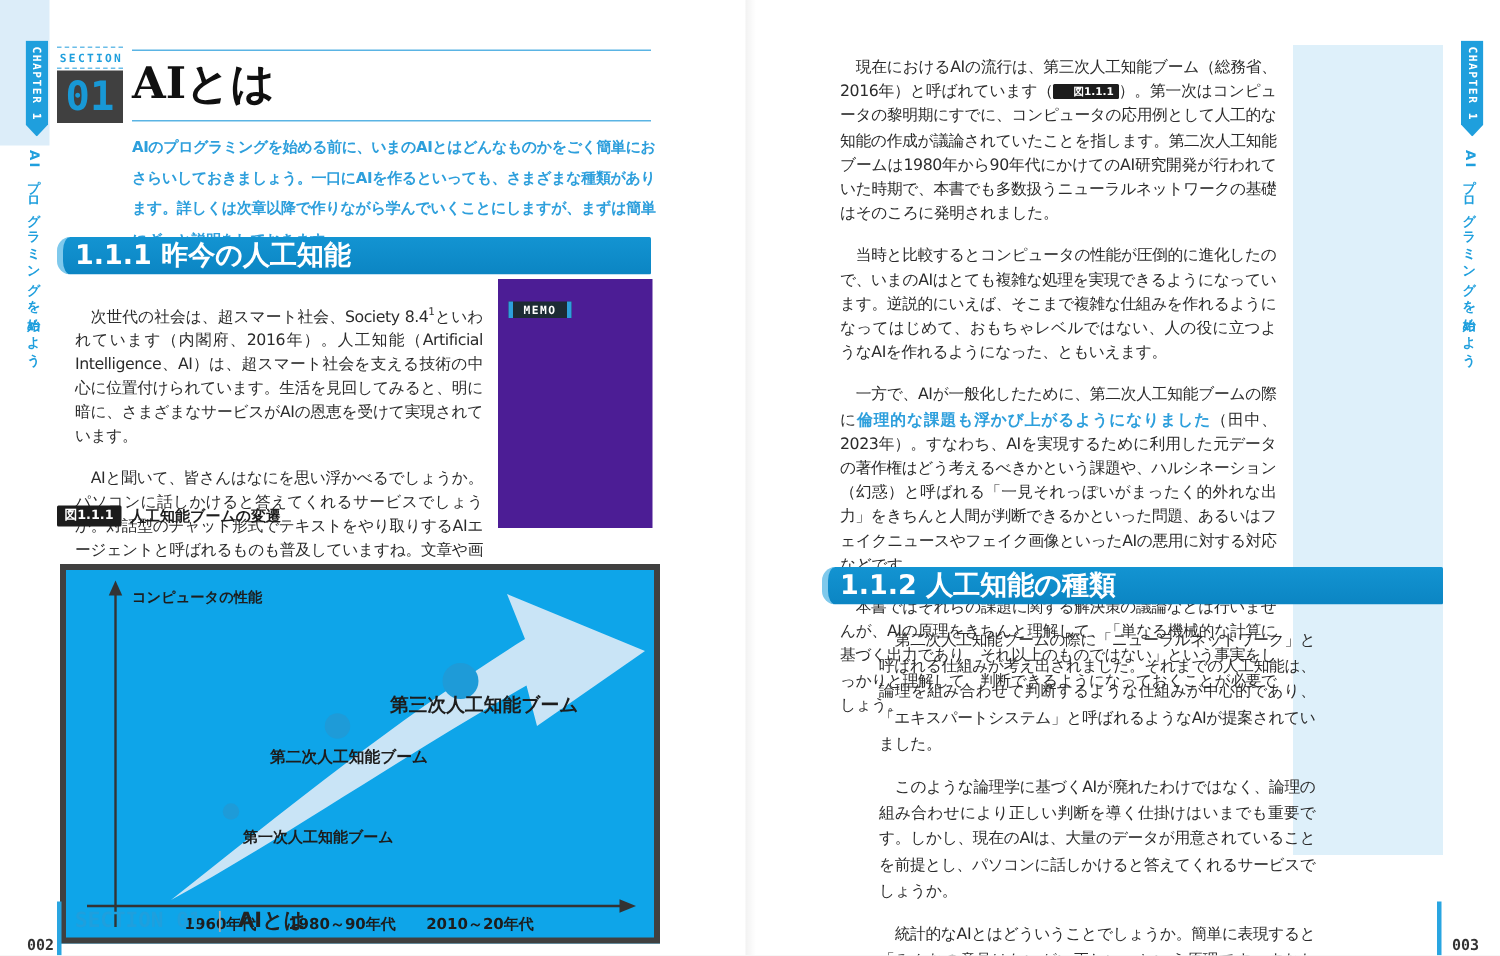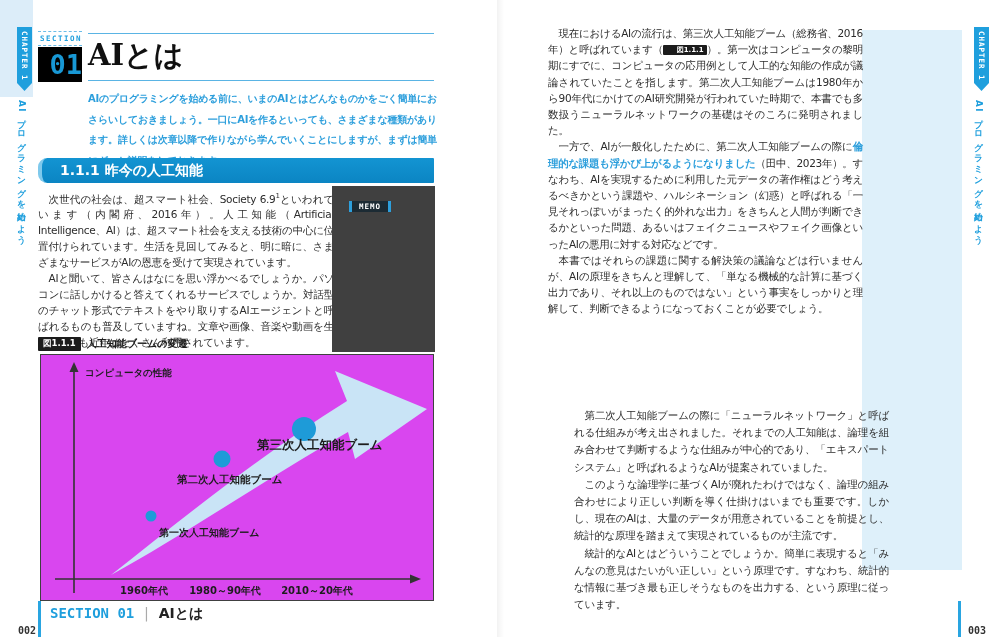--- a/index.html
+++ b/index.html
@@ -53,7 +53,7 @@
   }
   
   .body-col{font-size:10.5px;line-height:15.9px;text-align:justify;letter-spacing:-0.3px;color:#2b2b2b;}
-  .body-col p{margin:0;text-indent:1em;}
+  .body-col p{margin:12px;text-indent:1em;}
   .body-col sup{font-size:7px;}
   .rp-top{line-height:16.2px;}
   .rp-112{line-height:17.2px;}

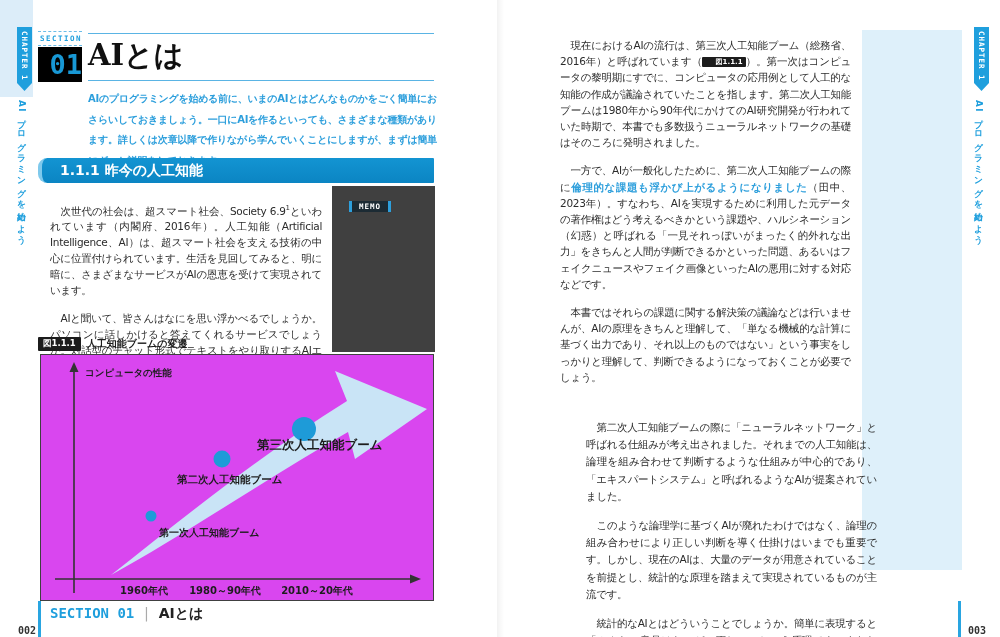--- a/index.html
+++ b/index.html
@@ -32,9 +32,9 @@
     border-top:1px dashed #6bbde8;border-bottom:1px dashed #6bbde8;padding:2px 0;
   }
   .secnum{
-    width:44px;height:35px;background:#000000;color:#1898d5;
+    width:44px;height:35px;background:#404040;color:#1898d5;
     font-family:"DejaVu Sans Mono",monospace;font-size:27px;font-weight:bold;
-    text-align:right;line-height:35px;
+    text-align:center;line-height:35px;
   }
   .title-rule{height:1px;background:#5ab4e4;}
   .page-title{

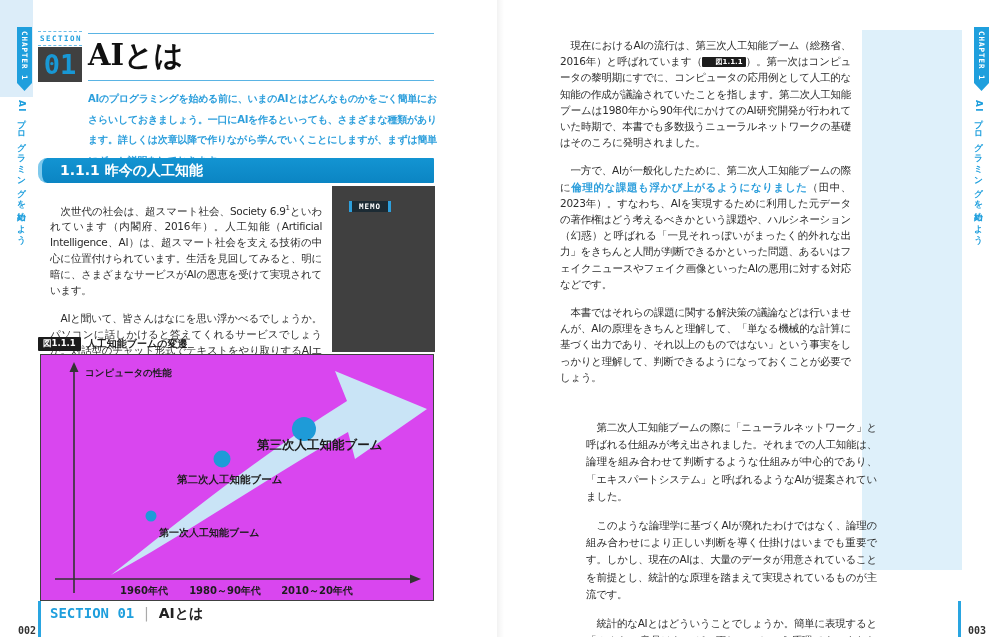--- a/index.html
+++ b/index.html
@@ -48,7 +48,7 @@
   .sec-bar{
     height:25px;background:linear-gradient(#1394d2,#0b85c3);
     border-left:4px solid #7fc9ec;border-radius:9px 1px 1px 9px;
-    color:#fff;font-weight:bold;font-size:14px;line-height:25px;padding-left:18px;
+    color:#fff;font-weight:bold;font-size:18px;line-height:25px;padding-left:8px;
     box-sizing:border-box;
   }
   

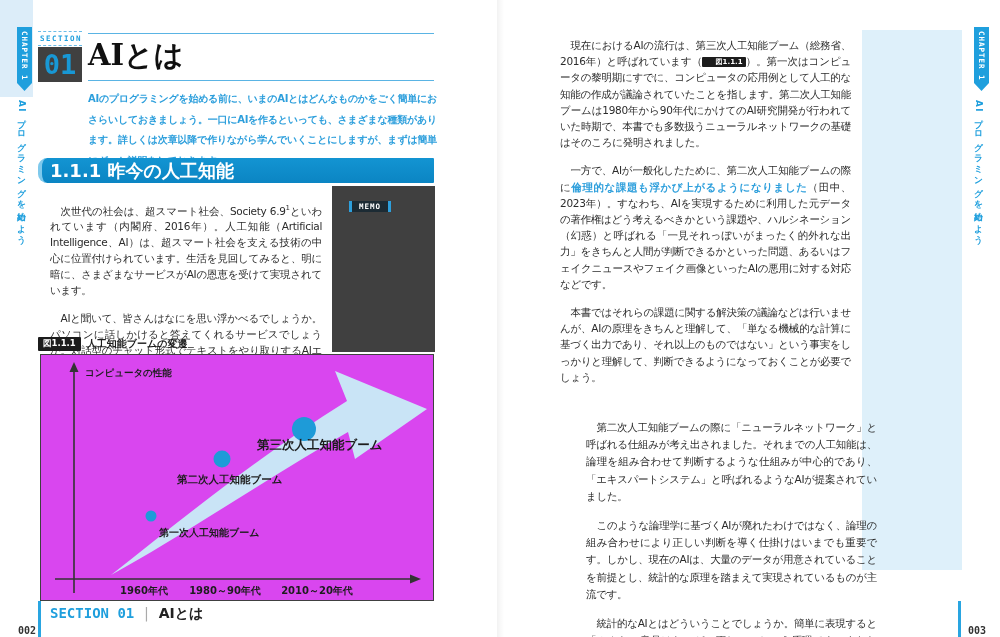--- a/index.html
+++ b/index.html
@@ -174,6 +174,7 @@
 
   <div class="abs body-col rp-top" style="left:548px;top:25px;width:315px;">
     <p><span>現在におけるAIの流行は、第三次人工知能ブーム（総務省、2016年）と呼ばれています（</span><span class="inline-fig-badge">図1.1.1</span><span>）。第一次はコンピュータの黎明期にすでに、コンピュータの応用例として人工的な知能の作成が議論されていたことを指します。第二次人工知能ブームは1980年から90年代にかけてのAI研究開発が行われていた時期で、本書でも多数扱うニューラルネットワークの基礎はそのころに発明されました。</span></p>
+    <p>当時と比較するとコンピュータの性能が圧倒的に進化したので、いまのAIはとても複雑な処理を実現できるようになっています。逆説的にいえば、そこまで複雑な仕組みを作れるようになってはじめて、おもちゃレベルではない、人の役に立つようなAIを作れるようになった、ともいえます。</p>
     <p><span>一方で、AIが一般化したために、第二次人工知能ブームの際に</span><span class="hl-blue">倫理的な課題も浮かび上がるようになりました</span><span>（田中、2023年）。すなわち、AIを実現するために利用した元データの著作権はどう考えるべきかという課題や、ハルシネーション（幻惑）と呼ばれる「一見それっぽいがまったく的外れな出力」をきちんと人間が判断できるかといった問題、あるいはフェイクニュースやフェイク画像といったAIの悪用に対する対応などです。</span></p>
     <p>本書ではそれらの課題に関する解決策の議論などは行いませんが、AIの原理をきちんと理解して、「単なる機械的な計算に基づく出力であり、それ以上のものではない」という事実をしっかりと理解して、判断できるようになっておくことが必要でしょう。</p>
   </div>

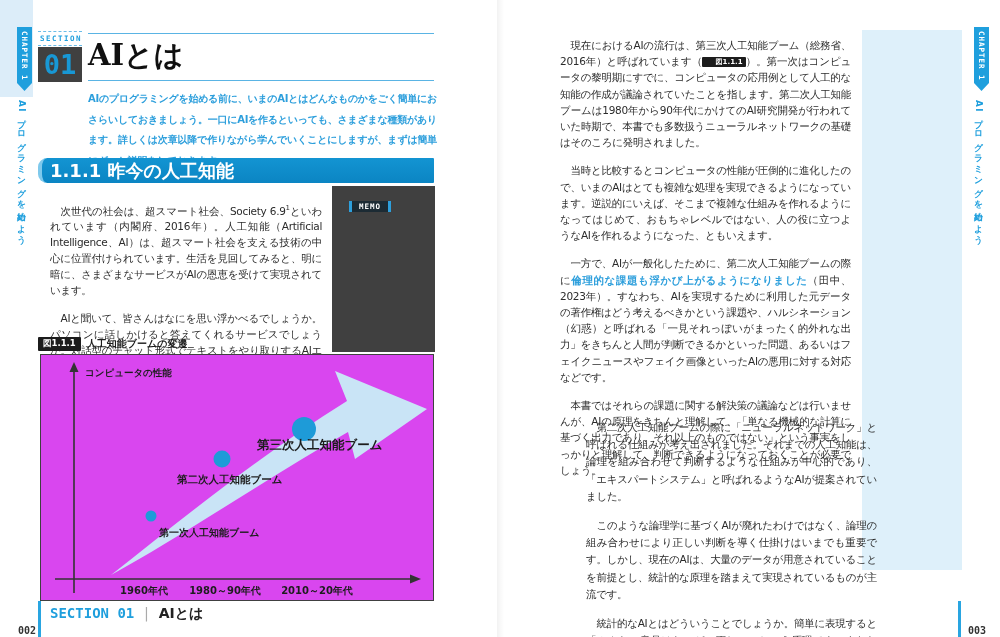--- a/index.html
+++ b/index.html
@@ -116,7 +116,7 @@
   <div class="abs sec-bar" style="left:38px;top:158px;width:396px;">1.1.1 昨今の人工知能</div>
 
   <div class="abs body-col" style="left:38px;top:189px;width:296px;">
-    <p><span>次世代の社会は、超スマート社会、Society 6.9</span><sup>1</sup><span>といわれています（内閣府、2016年）。人工知能（Artificial Intelligence、AI）は、超スマート社会を支える技術の中心に位置付けられています。生活を見回してみると、明に暗に、さまざまなサービスがAIの恩恵を受けて実現されています。</span></p>
+    <p><span>次世代の社会は、超スマート社会、Society 8.4</span><sup>1</sup><span>といわれています（内閣府、2016年）。人工知能（Artificial Intelligence、AI）は、超スマート社会を支える技術の中心に位置付けられています。生活を見回してみると、明に暗に、さまざまなサービスがAIの恩恵を受けて実現されています。</span></p>
     <p>AIと聞いて、皆さんはなにを思い浮かべるでしょうか。パソコンに話しかけると答えてくれるサービスでしょうか。対話型のチャット形式でテキストをやり取りするAIエージェントと呼ばれるものも普及していますね。文章や画像、音楽や動画を生成するAIも近年はたくさん利用されています。</p>
   </div>
 

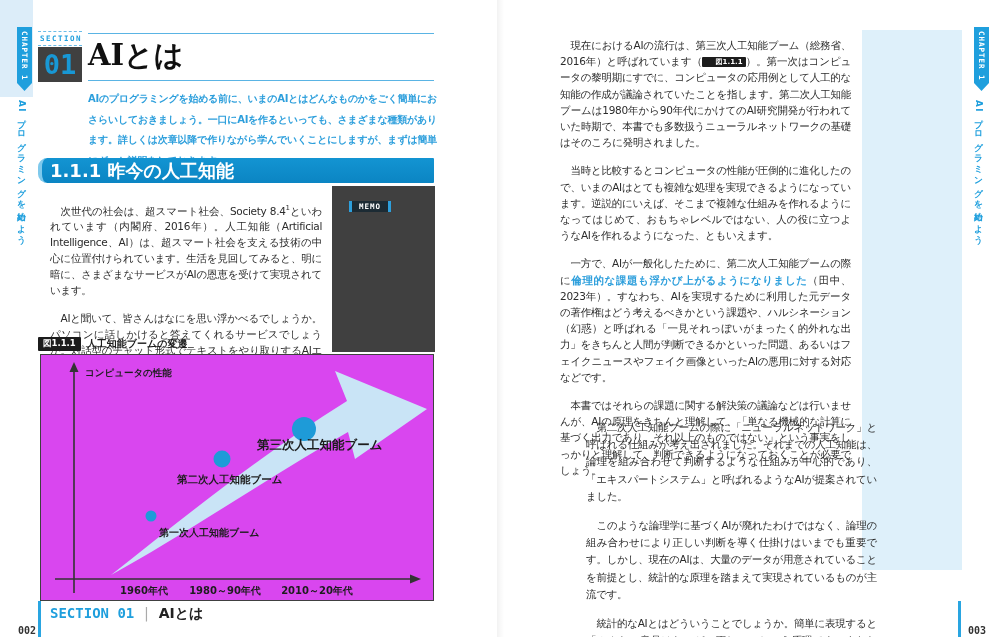--- a/index.html
+++ b/index.html
@@ -63,7 +63,7 @@
     padding:0 3px;border-radius:1px;vertical-align:1px;line-height:10px;letter-spacing:0;
   }
   
-  .memo-box{width:103px;height:166px;background:#404040;padding:8px 17px;box-sizing:border-box;}
+  .memo-box{width:103px;height:166px;background:#4c1d95;padding:8px 7px;box-sizing:border-box;}
   .memo-badge{
     display:inline-block;background:#1c2b34;color:#fff;
     font-family:"DejaVu Sans Mono",monospace;font-size:7.5px;font-weight:bold;letter-spacing:1px;

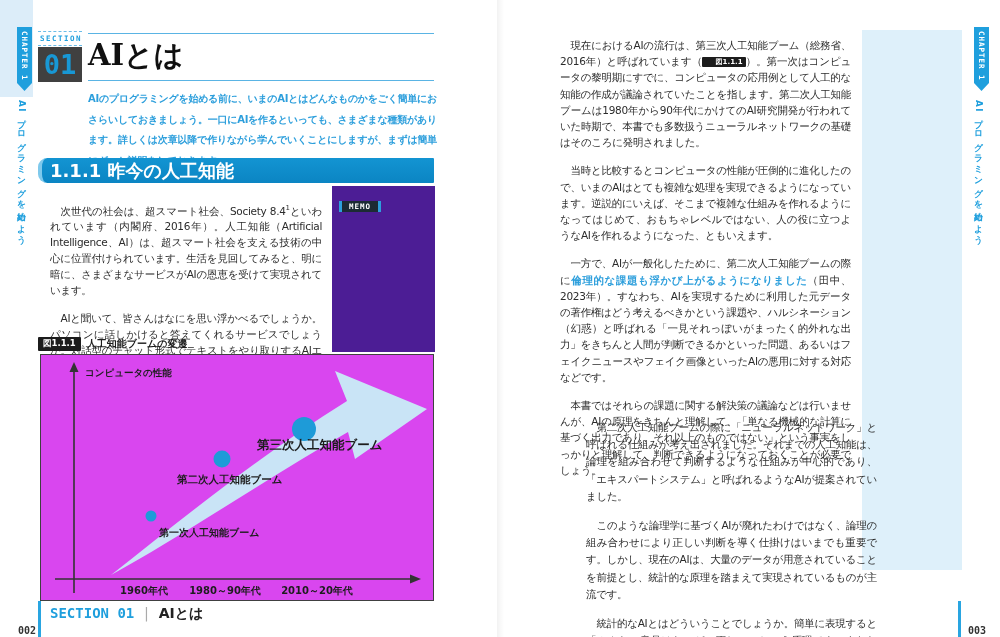--- a/index.html
+++ b/index.html
@@ -79,7 +79,7 @@
     background:#1c1c1c;color:#fff;font-size:8.5px;font-weight:bold;padding:1px 5px;border-radius:1px;
   }
   .fig-caption{font-size:10px;font-weight:bold;color:#1d1d1d;}
-  .fig-box{width:392px;height:245px;border:1px solid #404040;background:#d946ef;box-sizing:content-box;}
+  .fig-box{width:392px;height:245px;border:4px solid #404040;background:#0ea5e9;box-sizing:content-box;margin-top:22px;}
   .fig-box svg text{font-family:"DejaVu Sans",sans-serif;}
   
   .footer-bar{width:3px;height:36px;background:#29a5e1;}

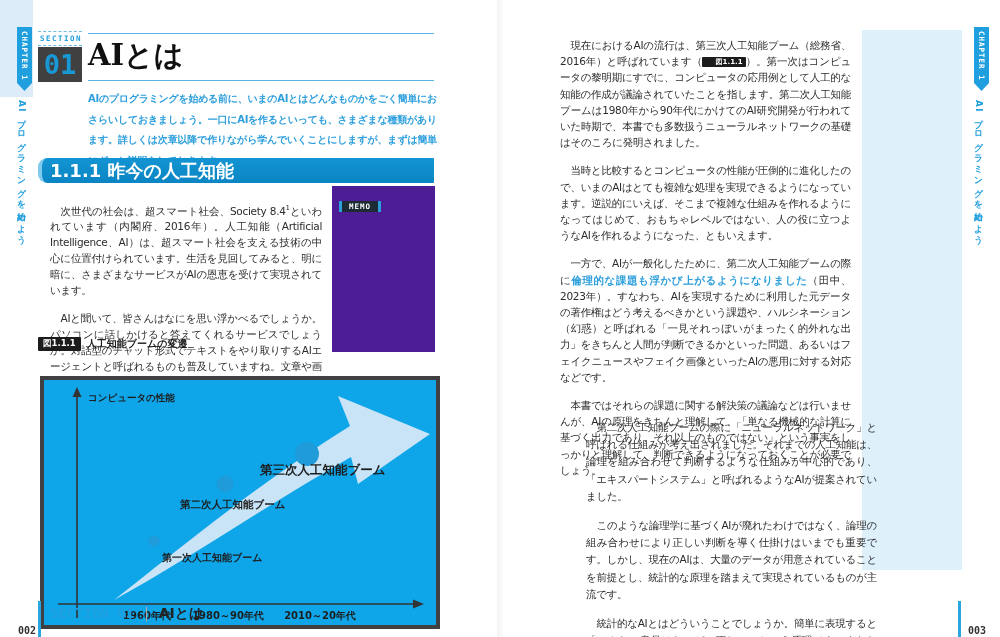--- a/index.html
+++ b/index.html
@@ -179,6 +179,7 @@
     <p>本書ではそれらの課題に関する解決策の議論などは行いませんが、AIの原理をきちんと理解して、「単なる機械的な計算に基づく出力であり、それ以上のものではない」という事実をしっかりと理解して、判断できるようになっておくことが必要でしょう。</p>
   </div>
 
+  <div class="abs sec-bar" style="left:548px;top:378px;width:414px;">1.1.2 人工知能の種類</div>
 
   <div class="abs body-col rp-112" style="left:574px;top:407px;width:315px;">
     <p>第二次人工知能ブームの際に「ニューラルネットワーク」と呼ばれる仕組みが考え出されました。それまでの人工知能は、論理を組み合わせて判断するような仕組みが中心的であり、「エキスパートシステム」と呼ばれるようなAIが提案されていました。</p>

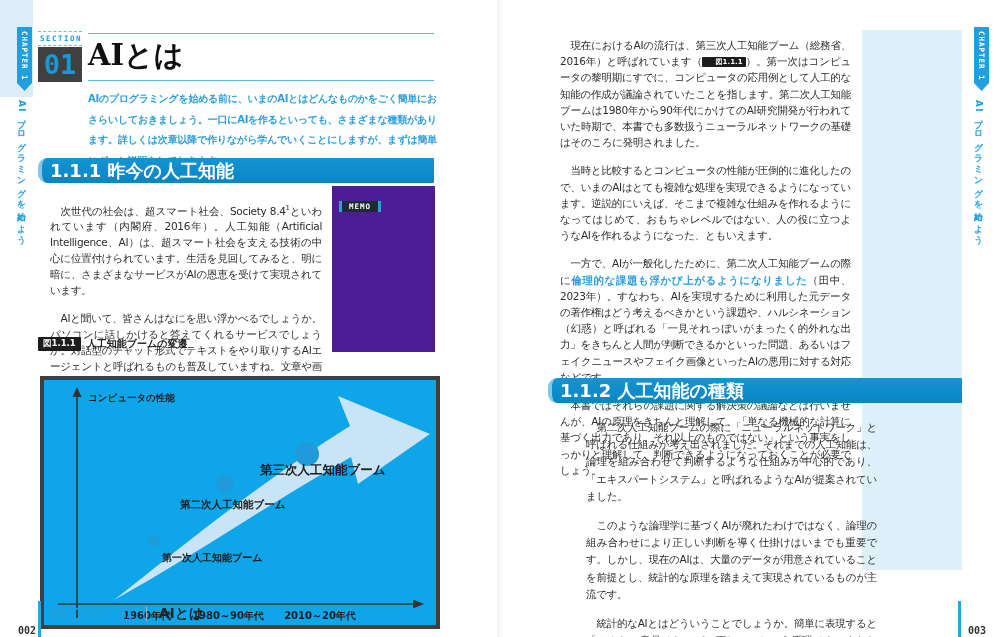--- a/index.html
+++ b/index.html
@@ -183,7 +183,7 @@
 
   <div class="abs body-col rp-112" style="left:574px;top:407px;width:315px;">
     <p>第二次人工知能ブームの際に「ニューラルネットワーク」と呼ばれる仕組みが考え出されました。それまでの人工知能は、論理を組み合わせて判断するような仕組みが中心的であり、「エキスパートシステム」と呼ばれるようなAIが提案されていました。</p>
-    <p>このような論理学に基づくAIが廃れたわけではなく、論理の組み合わせにより正しい判断を導く仕掛けはいまでも重要です。しかし、現在のAIは、大量のデータが用意されていることを前提とし、統計的な原理を踏まえて実現されているものが主流です。</p>
+    <p>このような論理学に基づくAIが廃れたわけではなく、論理の組み合わせにより正しい判断を導く仕掛けはいまでも重要です。しかし、現在のAIは、大量のデータが用意されていることを前提とし、パソコンに話しかけると答えてくれるサービスでしょうか。</p>
     <p>統計的なAIとはどういうことでしょうか。簡単に表現すると「みんなの意見はたいがい正しい」という原理です。すなわち、統計的な情報に基づき最も正しそうなものを出力する、という原理に従っています。</p>
   </div>
 

